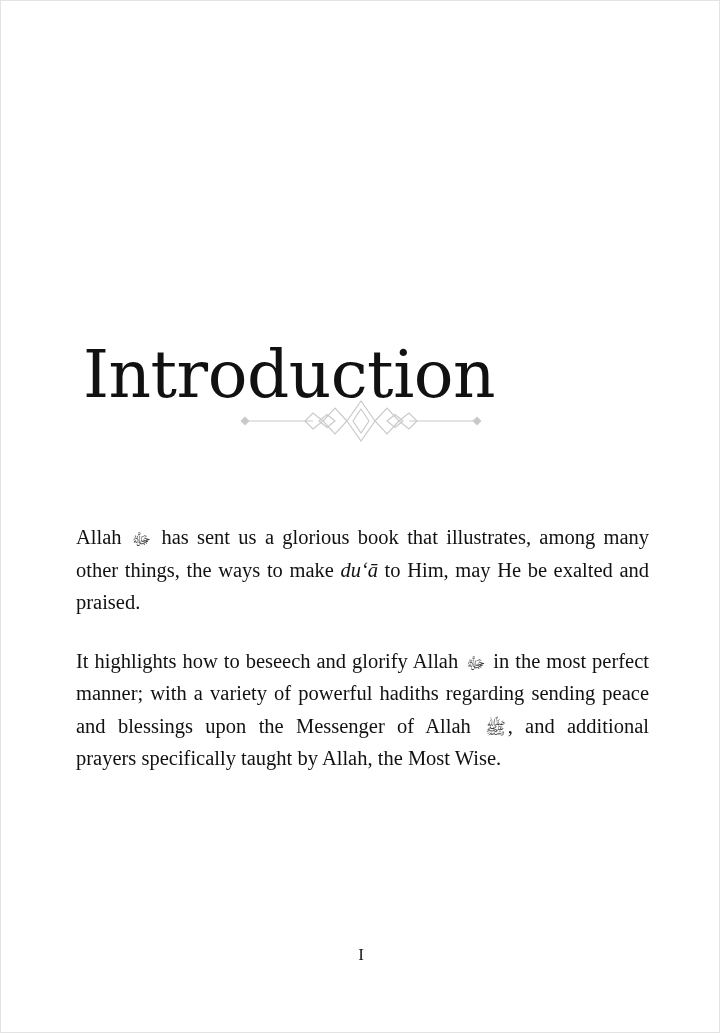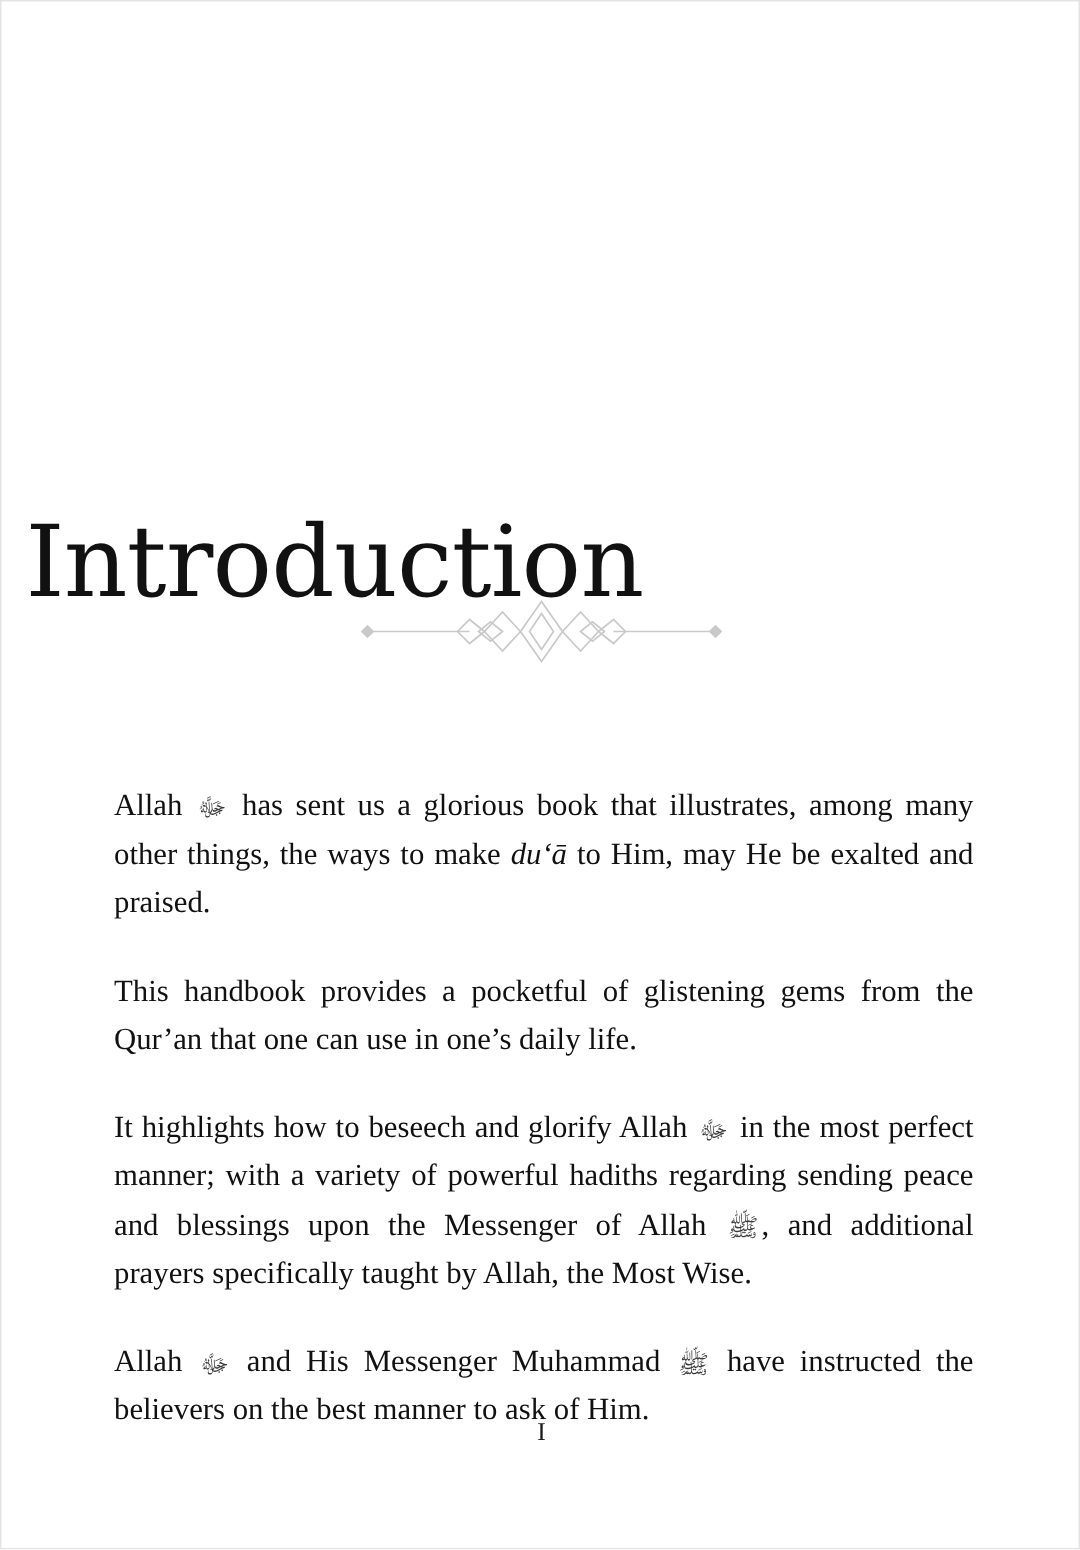--- a/index.html
+++ b/index.html
@@ -24,8 +24,9 @@
   .chapter-title {
     position: absolute;
     top: 292px;
-    left: 16px;
+    left: 0;
     width: 576px;
+    text-align: center;
     font-family: "DejaVu Serif", "Liberation Serif", serif;
     font-size: 66px;
     line-height: 76px;

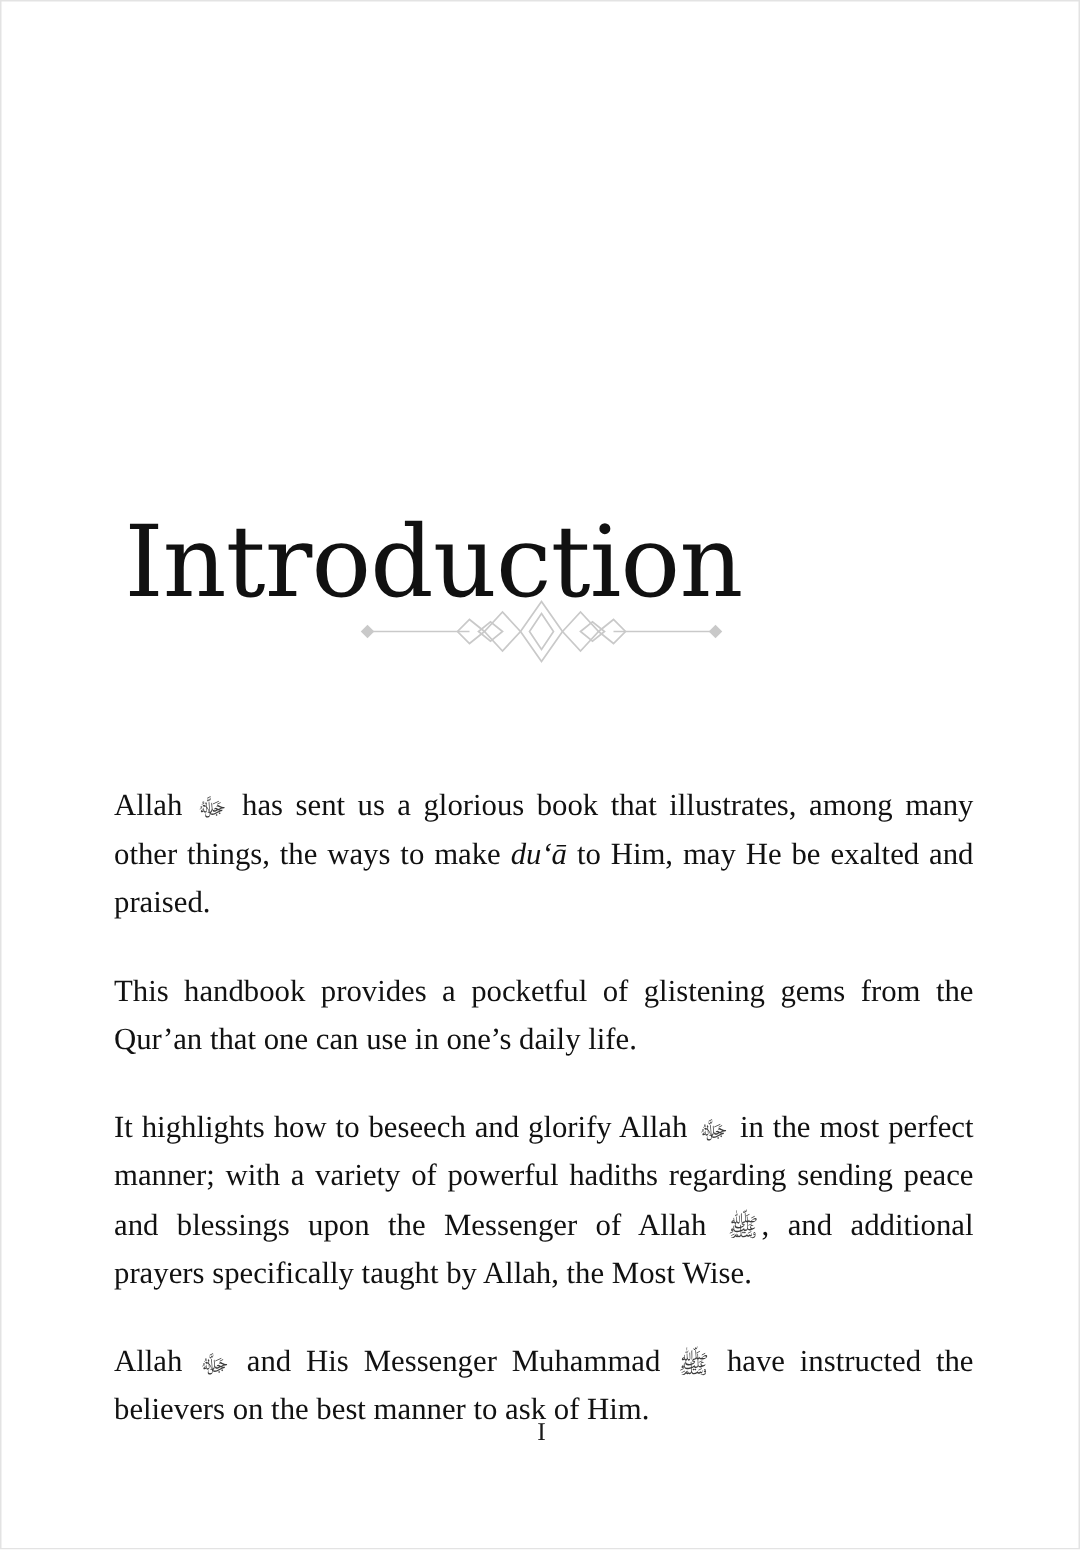--- a/index.html
+++ b/index.html
@@ -135,7 +135,6 @@
 
   <div class="body-block">
     <p class="para">Allah <span class="honorific">ﷻ</span> has sent us a glorious book that illustrates, among many other things,  the ways to make <span class="ital">duʻā</span> to Him, may He be exalted and praised.</p>
-    <p class="para">This handbook provides a pocketful of glistening gems from the Qur’an that one can use in one’s daily life.</p>
     <p class="para">It highlights how to beseech and glorify Allah <span class="honorific">ﷻ</span> in the most perfect manner; with a variety of powerful hadiths regarding sending peace and blessings upon the Messenger of Allah <span class="honorific">ﷺ</span>, and additional prayers specifically taught by Allah, the Most Wise.</p>
     <p class="para">Allah <span class="honorific">ﷻ</span> and His Messenger Muhammad <span class="honorific">ﷺ</span> have instructed the believers on the best manner to ask of Him.</p>
   </div>

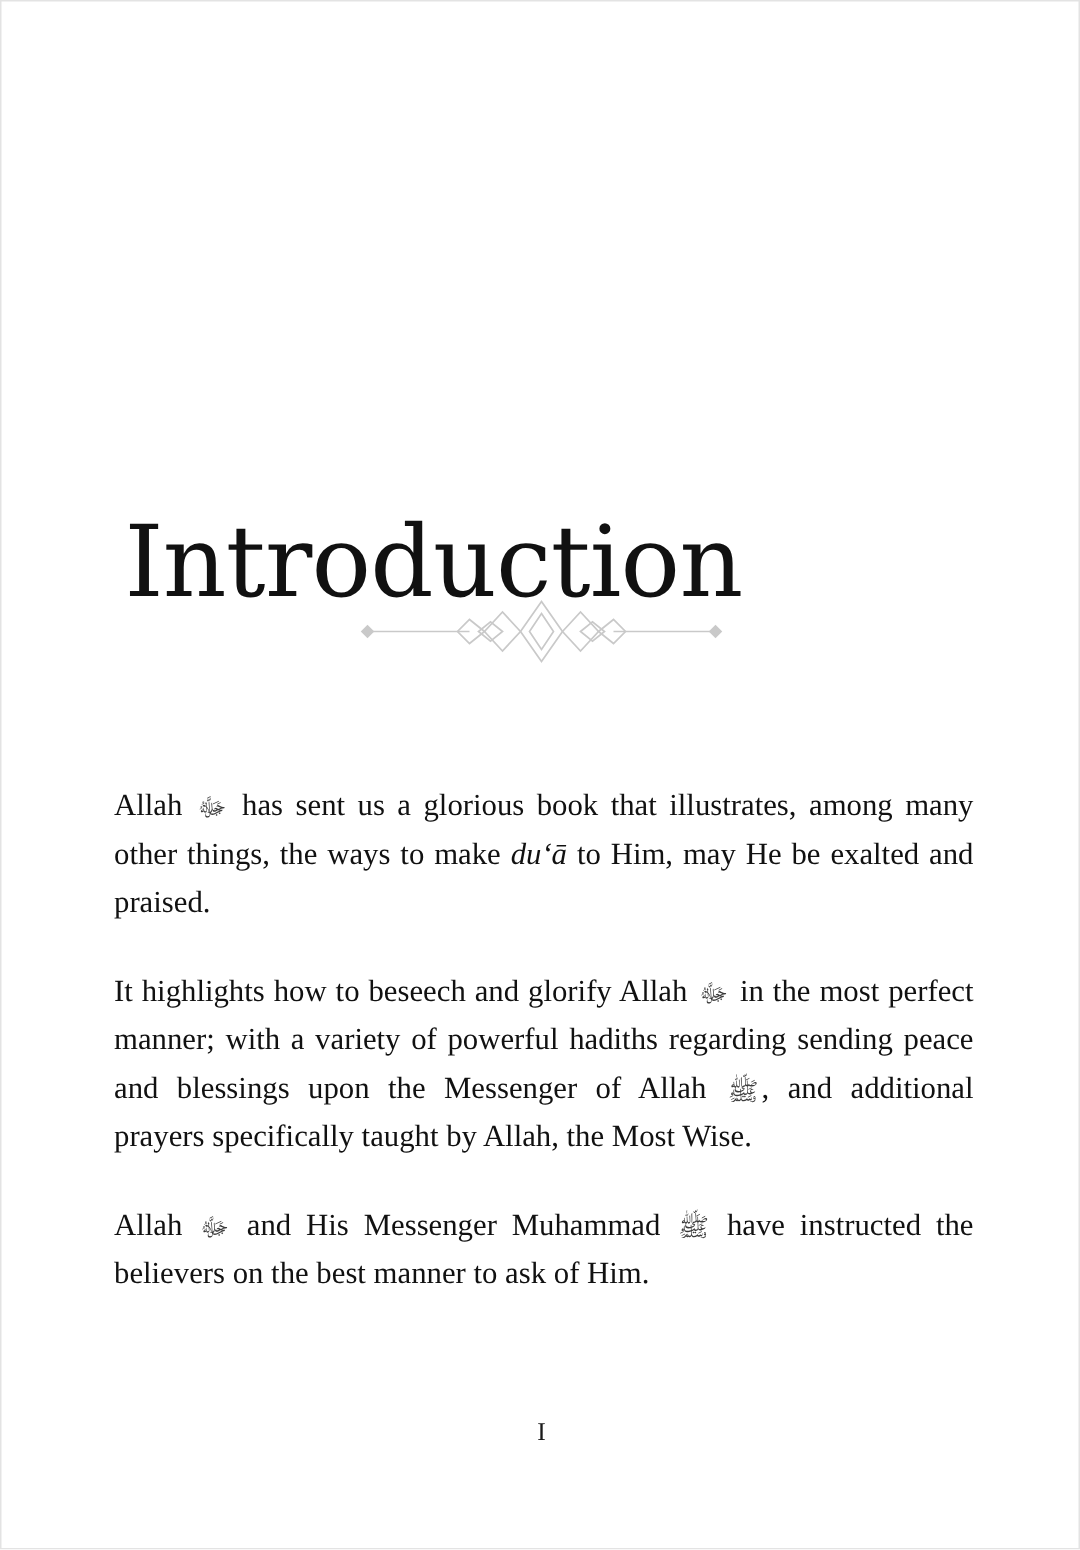--- a/index.html
+++ b/index.html
@@ -136,7 +136,6 @@
   <div class="body-block">
     <p class="para">Allah <span class="honorific">ﷻ</span> has sent us a glorious book that illustrates, among many other things,  the ways to make <span class="ital">duʻā</span> to Him, may He be exalted and praised.</p>
     <p class="para">It highlights how to beseech and glorify Allah <span class="honorific">ﷻ</span> in the most perfect manner; with a variety of powerful hadiths regarding sending peace and blessings upon the Messenger of Allah <span class="honorific">ﷺ</span>, and additional prayers specifically taught by Allah, the Most Wise.</p>
-    <p class="para">Allah <span class="honorific">ﷻ</span> and His Messenger Muhammad <span class="honorific">ﷺ</span> have instructed the believers on the best manner to ask of Him.</p>
   </div>
 
   <div class="folio">I</div>

